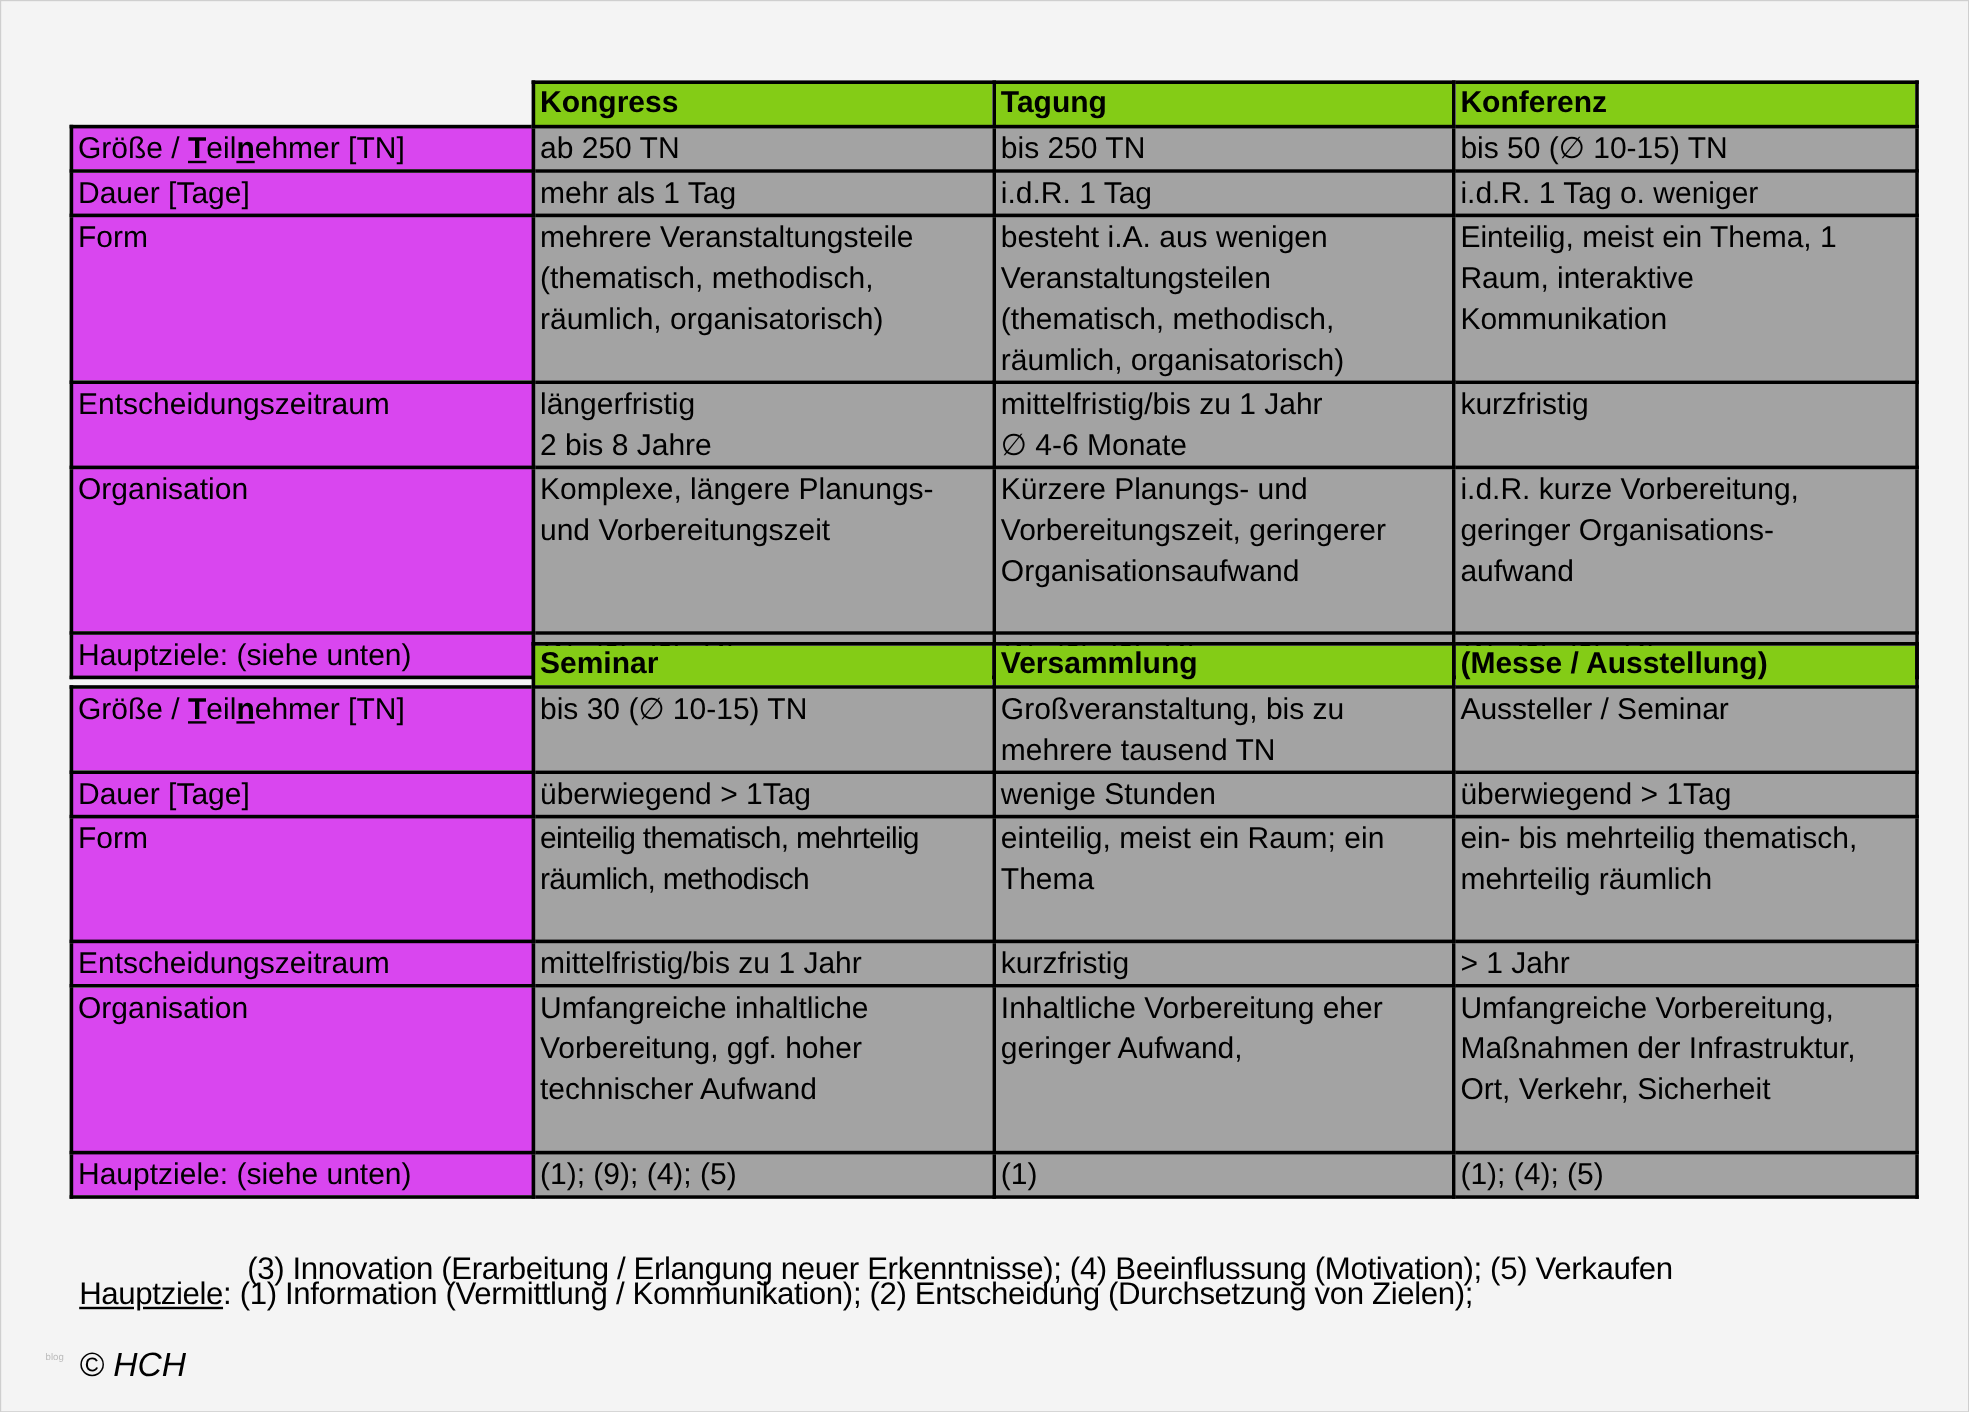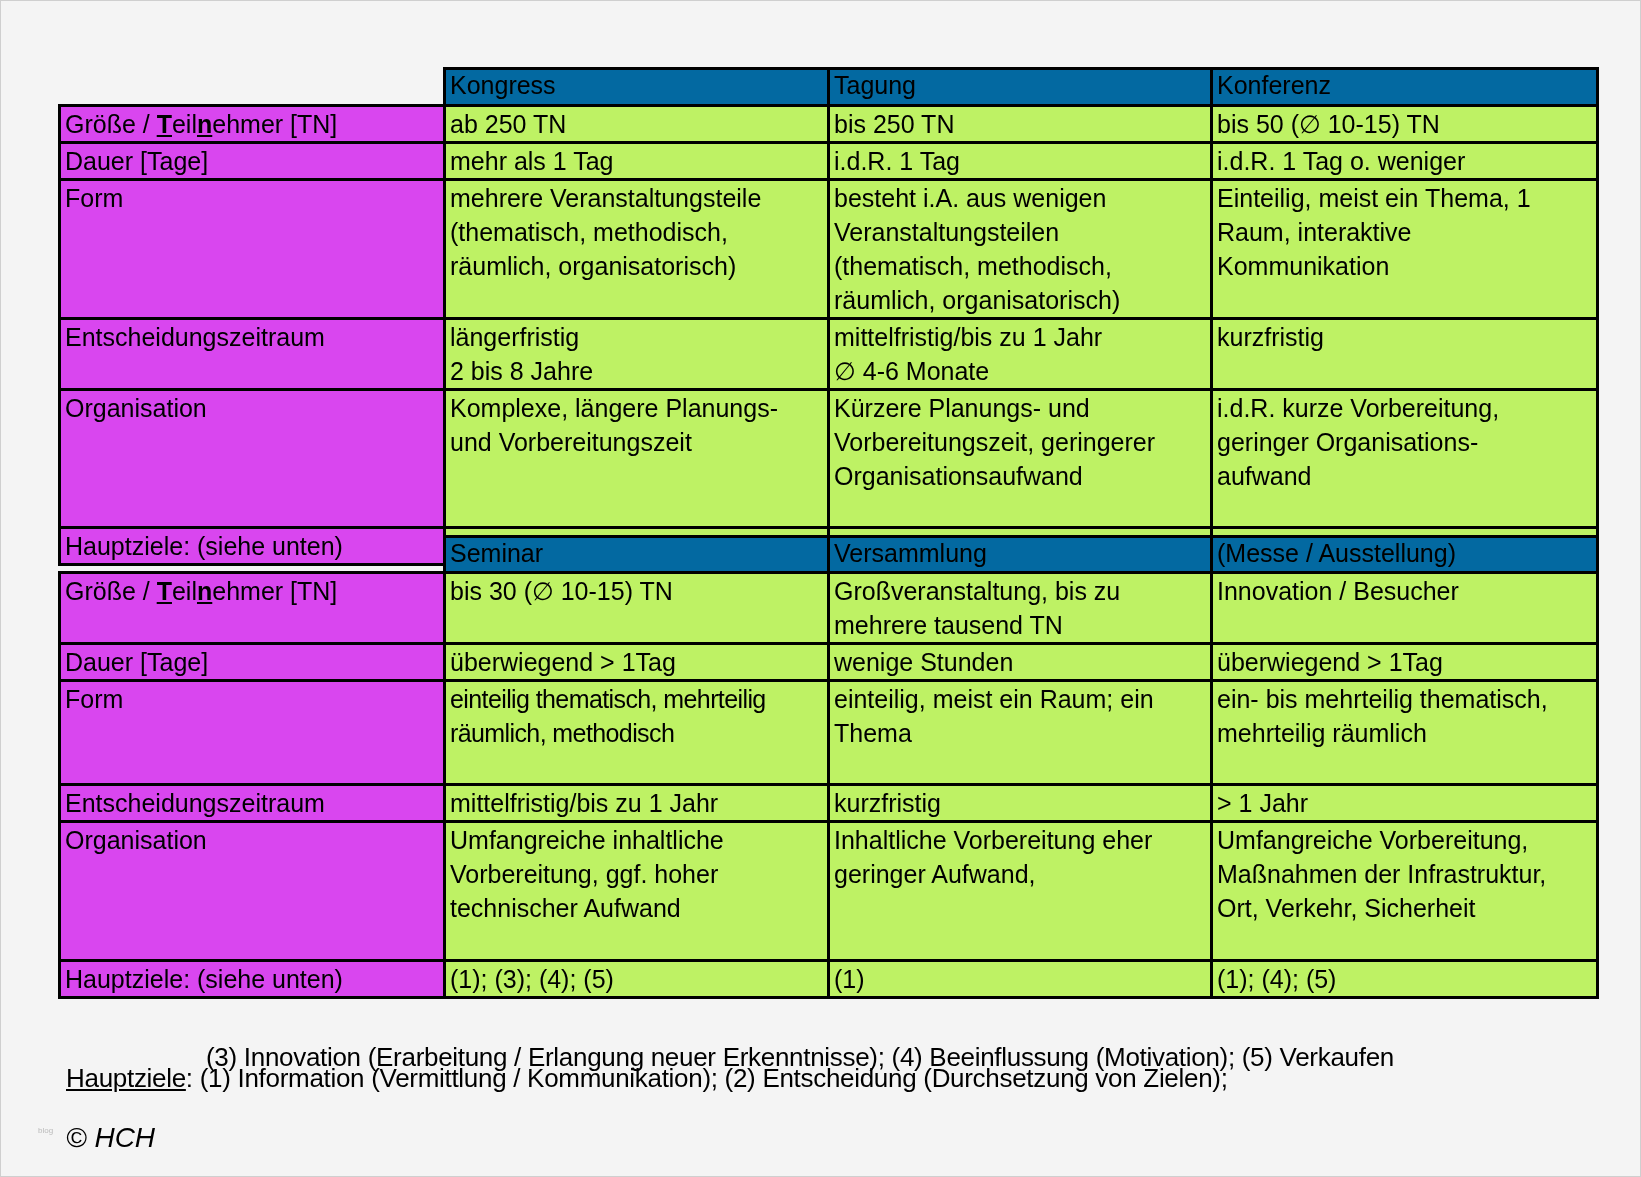--- a/index.html
+++ b/index.html
@@ -11,7 +11,7 @@
           white-space:pre-line;overflow:hidden;}
   .tbl td.lbl{background:#d946ef;}
   .tbl td.val{background:#bef264;}
-  .tbl td.hdr{background:#0369a1;font-weight:normal;line-height:30px;}
+  .tbl td.hdr{background:#84cc16;font-weight:bold;line-height:30px;}
   .tbl td.blank{border:none;background:transparent;}
   .tbl .condensed{letter-spacing:-0.6px;}
   .ul{text-decoration:underline;font-weight:bold;}

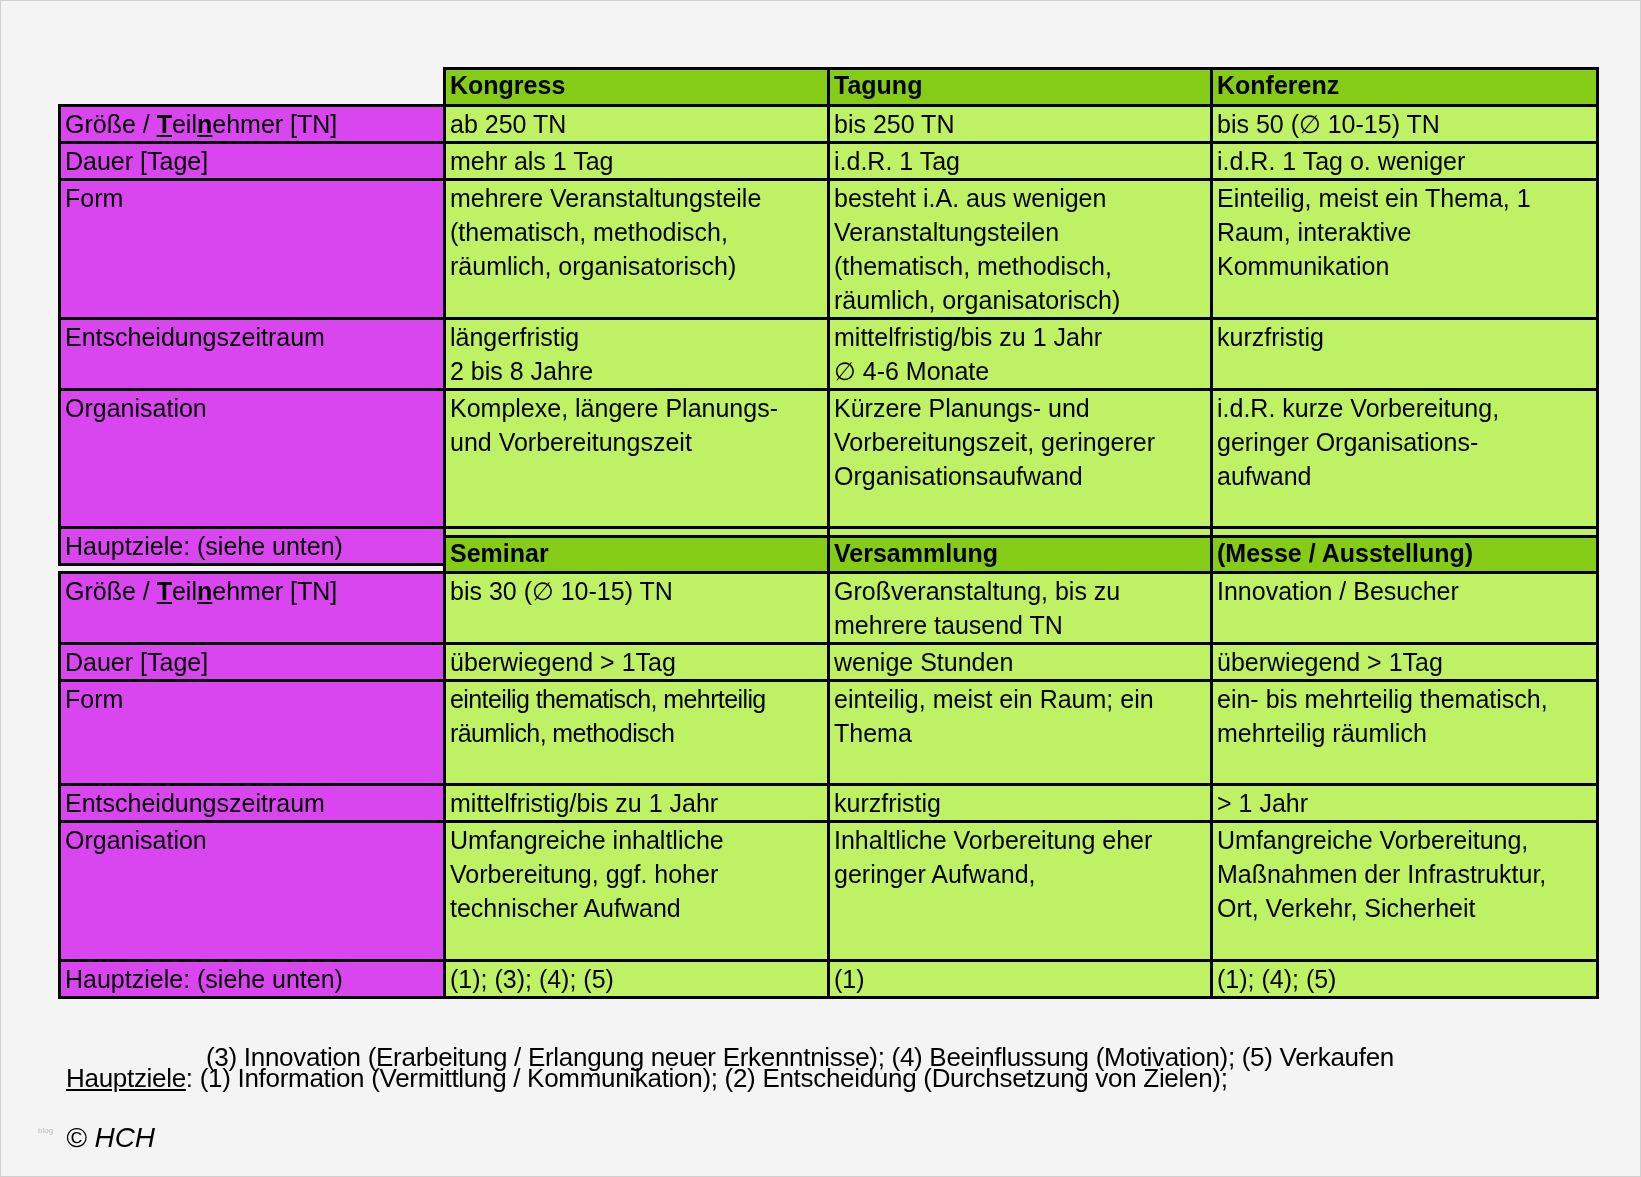--- a/index.html
+++ b/index.html
@@ -10,7 +10,7 @@
   .tbl td{border:3px solid #000;padding:0 4px;vertical-align:top;font-size:25px;line-height:34px;
           white-space:pre-line;overflow:hidden;}
   .tbl td.lbl{background:#d946ef;}
-  .tbl td.val{background:#bef264;}
+  .tbl td.val{background:#a3a3a3;}
   .tbl td.hdr{background:#84cc16;font-weight:bold;line-height:30px;}
   .tbl td.blank{border:none;background:transparent;}
   .tbl .condensed{letter-spacing:-0.6px;}

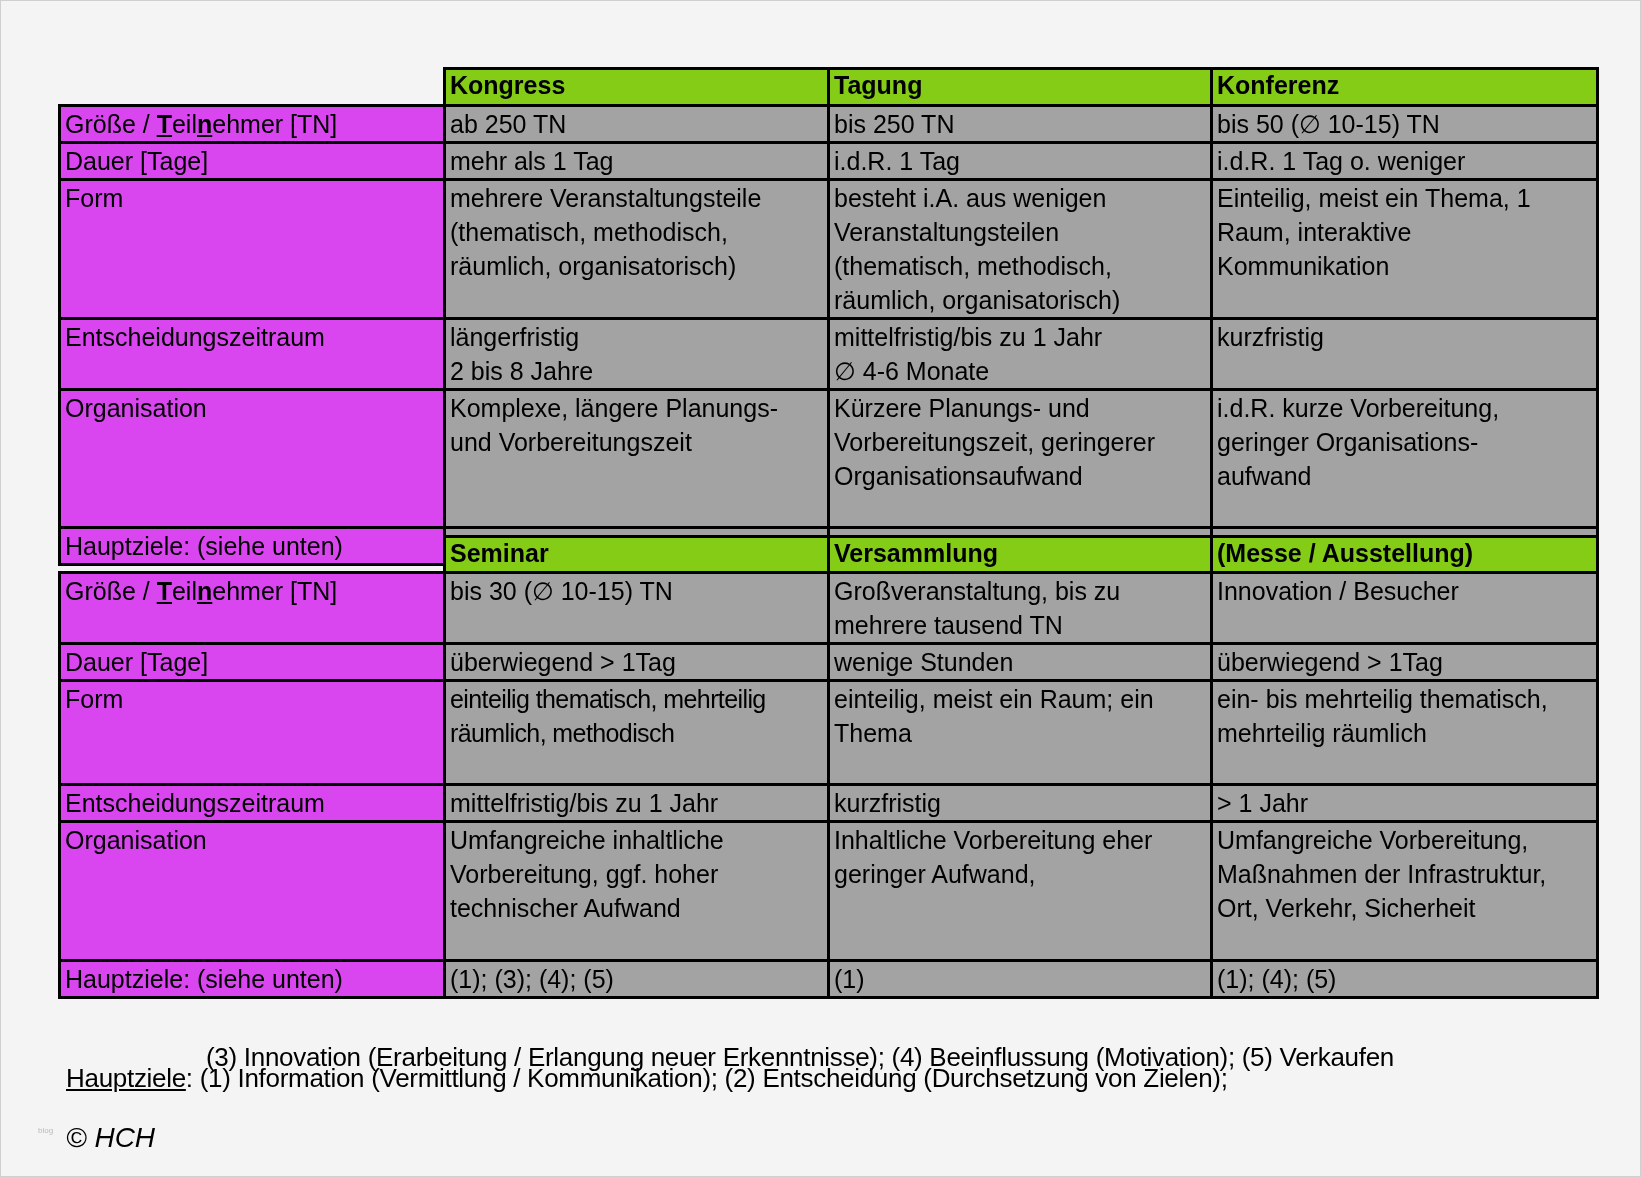--- a/index.html
+++ b/index.html
@@ -111,7 +111,7 @@
     <td class="val">bis 30 (∅ 10-15) TN</td>
     <td class="val">Großveranstaltung, bis zu
 mehrere tausend TN</td>
-    <td class="val">Innovation / Besucher</td>
+    <td class="val">Aussteller / Seminar</td>
   </tr>
   <tr style="height:35px">
     <td class="lbl">Dauer [Tage]</td>

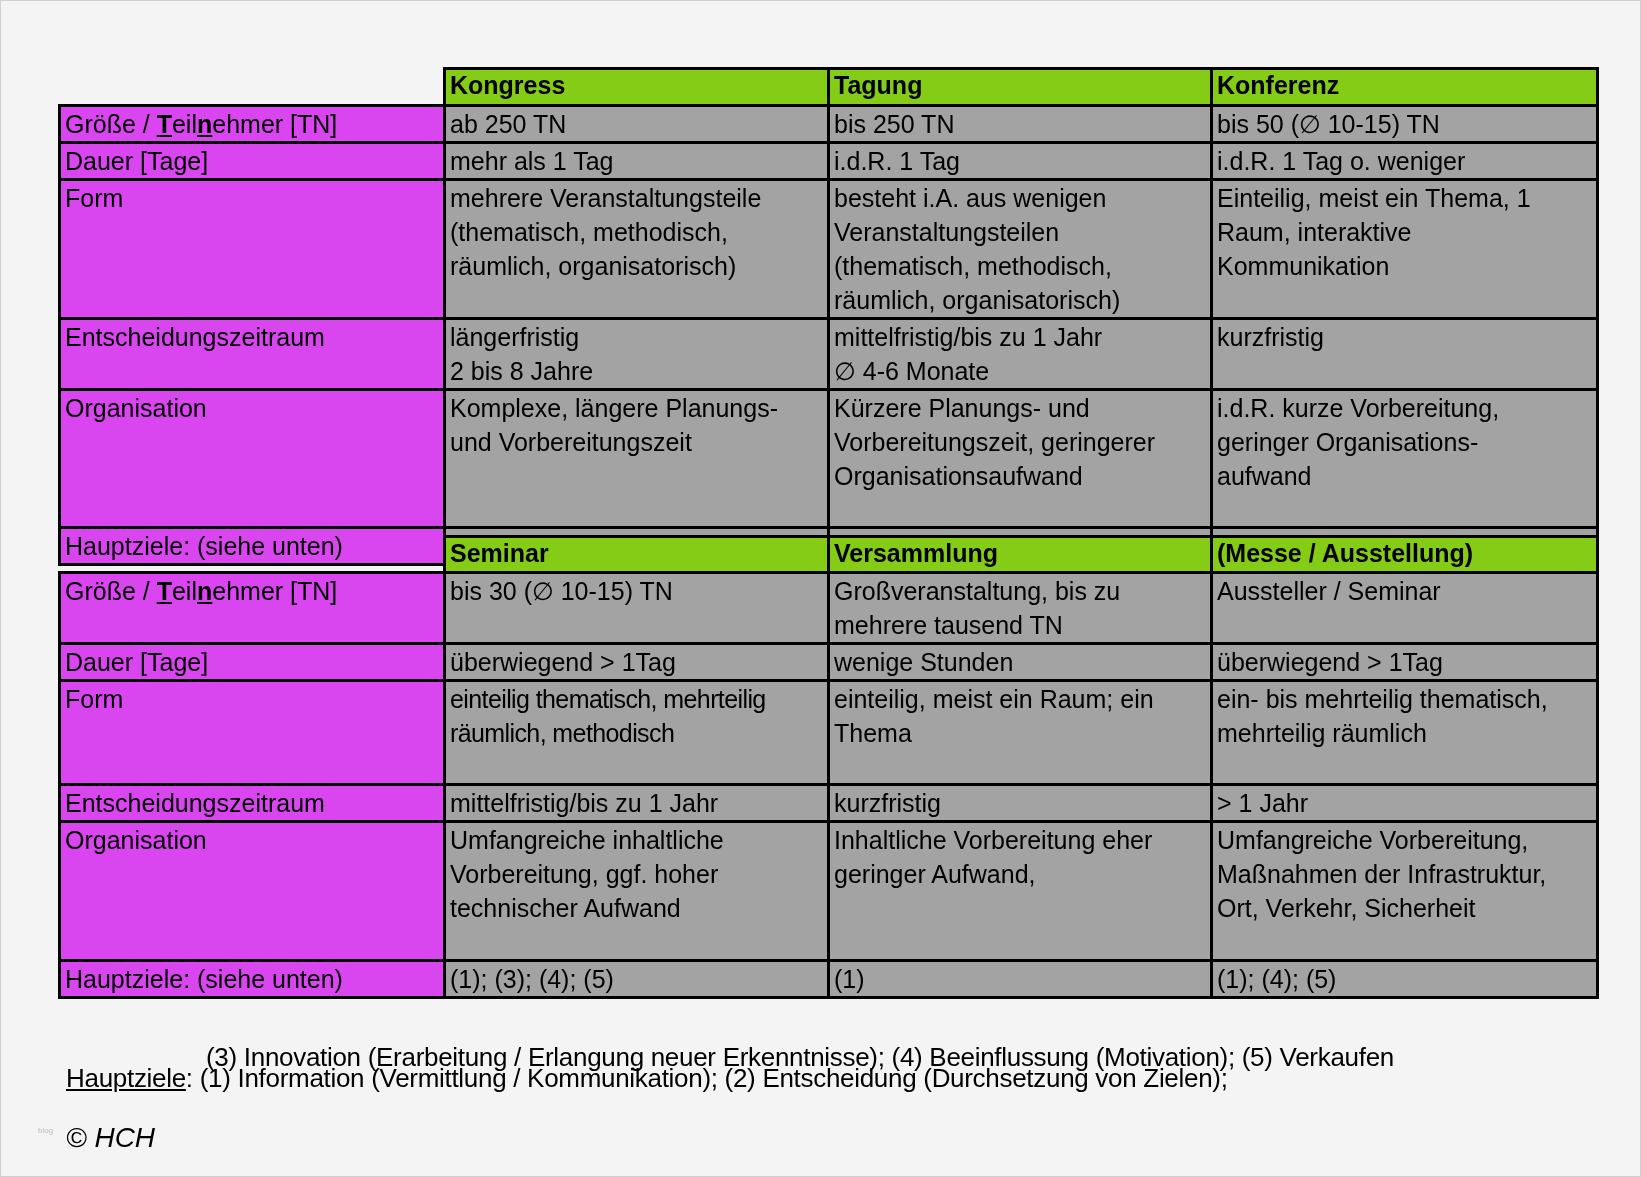--- a/index.html
+++ b/index.html
@@ -147,7 +147,7 @@
   </tr>
   <tr style="height:36px">
     <td class="lbl">Hauptziele: (siehe unten)</td>
-    <td class="val">(1); (3); (4); (5)</td>
+    <td class="val">(1); (9); (4); (5)</td>
     <td class="val">(1)</td>
     <td class="val">(1); (4); (5)</td>
   </tr>

